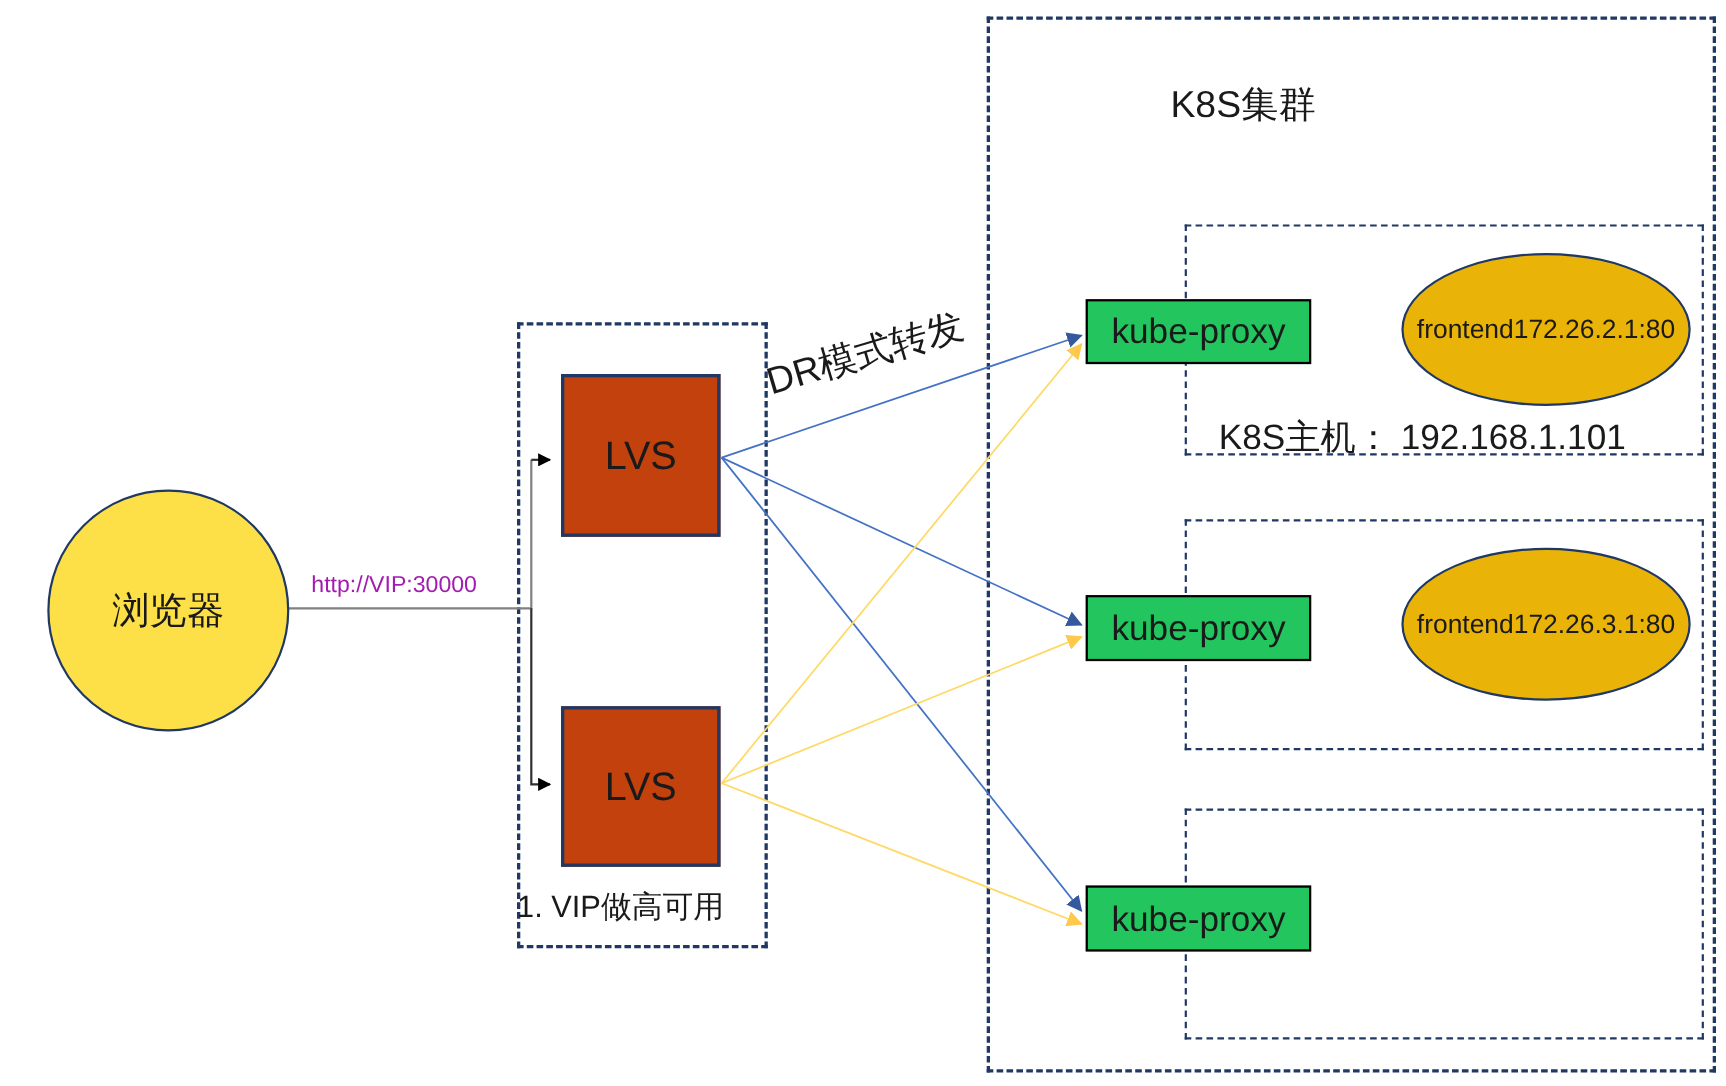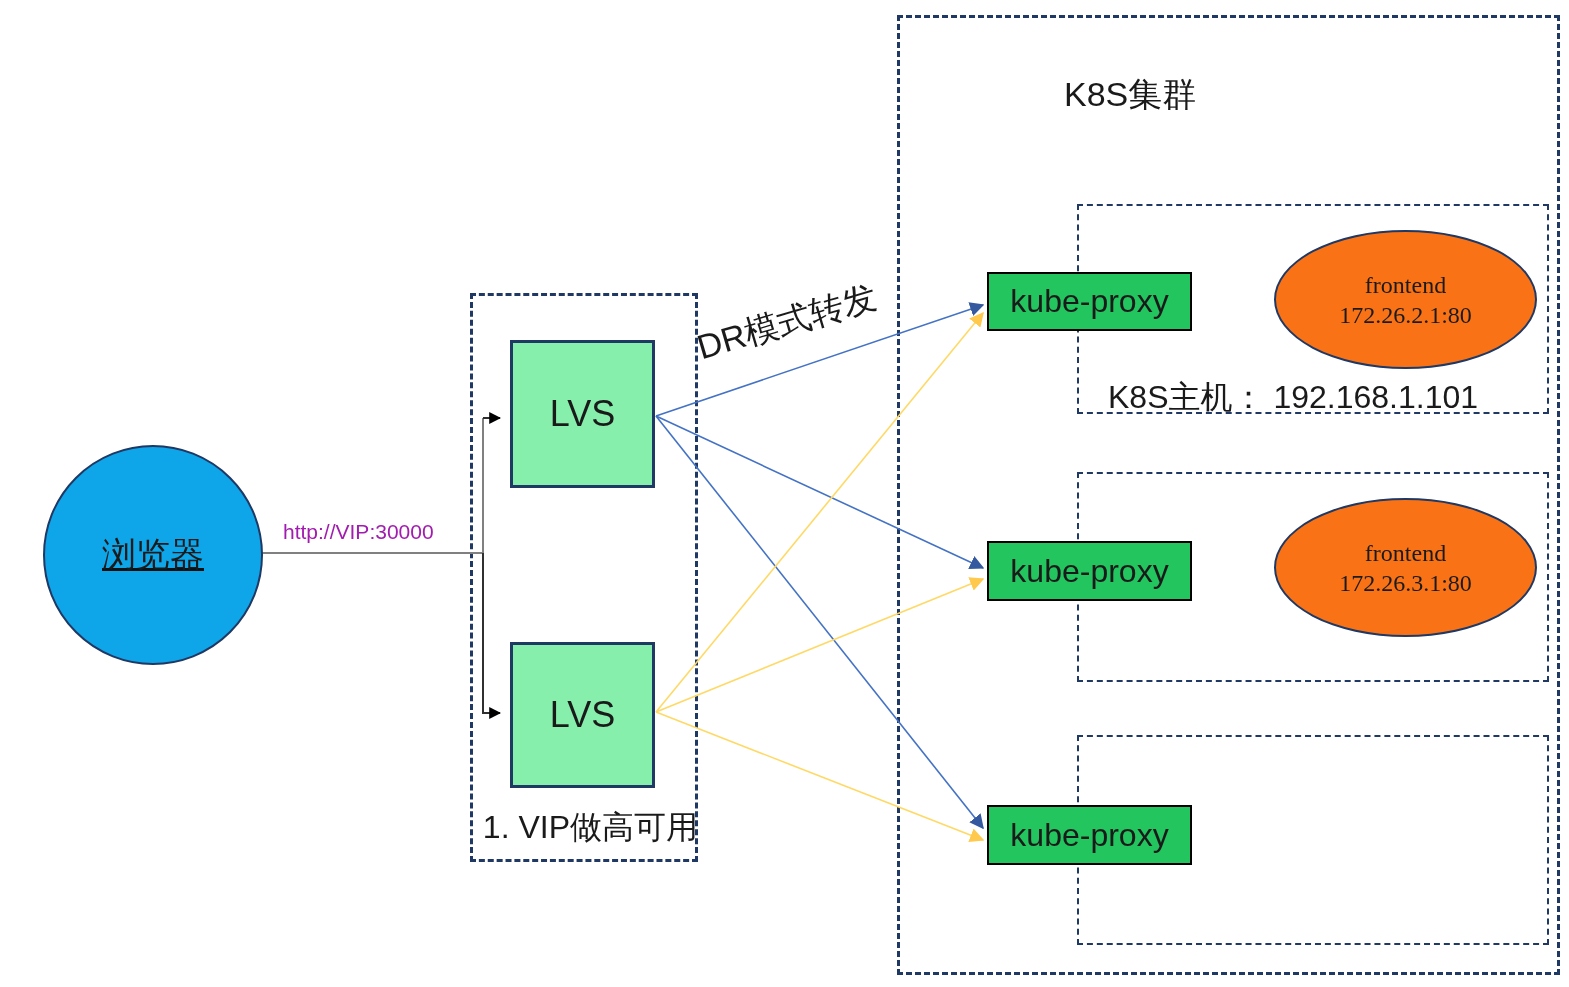--- a/index.html
+++ b/index.html
@@ -17,8 +17,8 @@
   .host-box{border:2.5px dashed #1F3864;z-index:0;}
   .proxy-box{border:2.5px solid #000000;background:#22c55e;z-index:2;
              display:flex;align-items:center;justify-content:center;}
-  .ellipse{border:2.5px solid #1F3864;border-radius:50%;background:#f97316;z-index:2;
-           display:flex;flex-direction:column;align-items:center;justify-content:center;line-height:1.25;font-family:Liberation Serif, serif;}
+  .ellipse{border:2.5px solid #1F3864;border-radius:50%;background:#eab308;z-index:2;
+           display:flex;flex-direction:row;align-items:center;justify-content:center;line-height:1.25;}
 
   
   .browser-label{font-size:34px;color:#1a1a1a;}

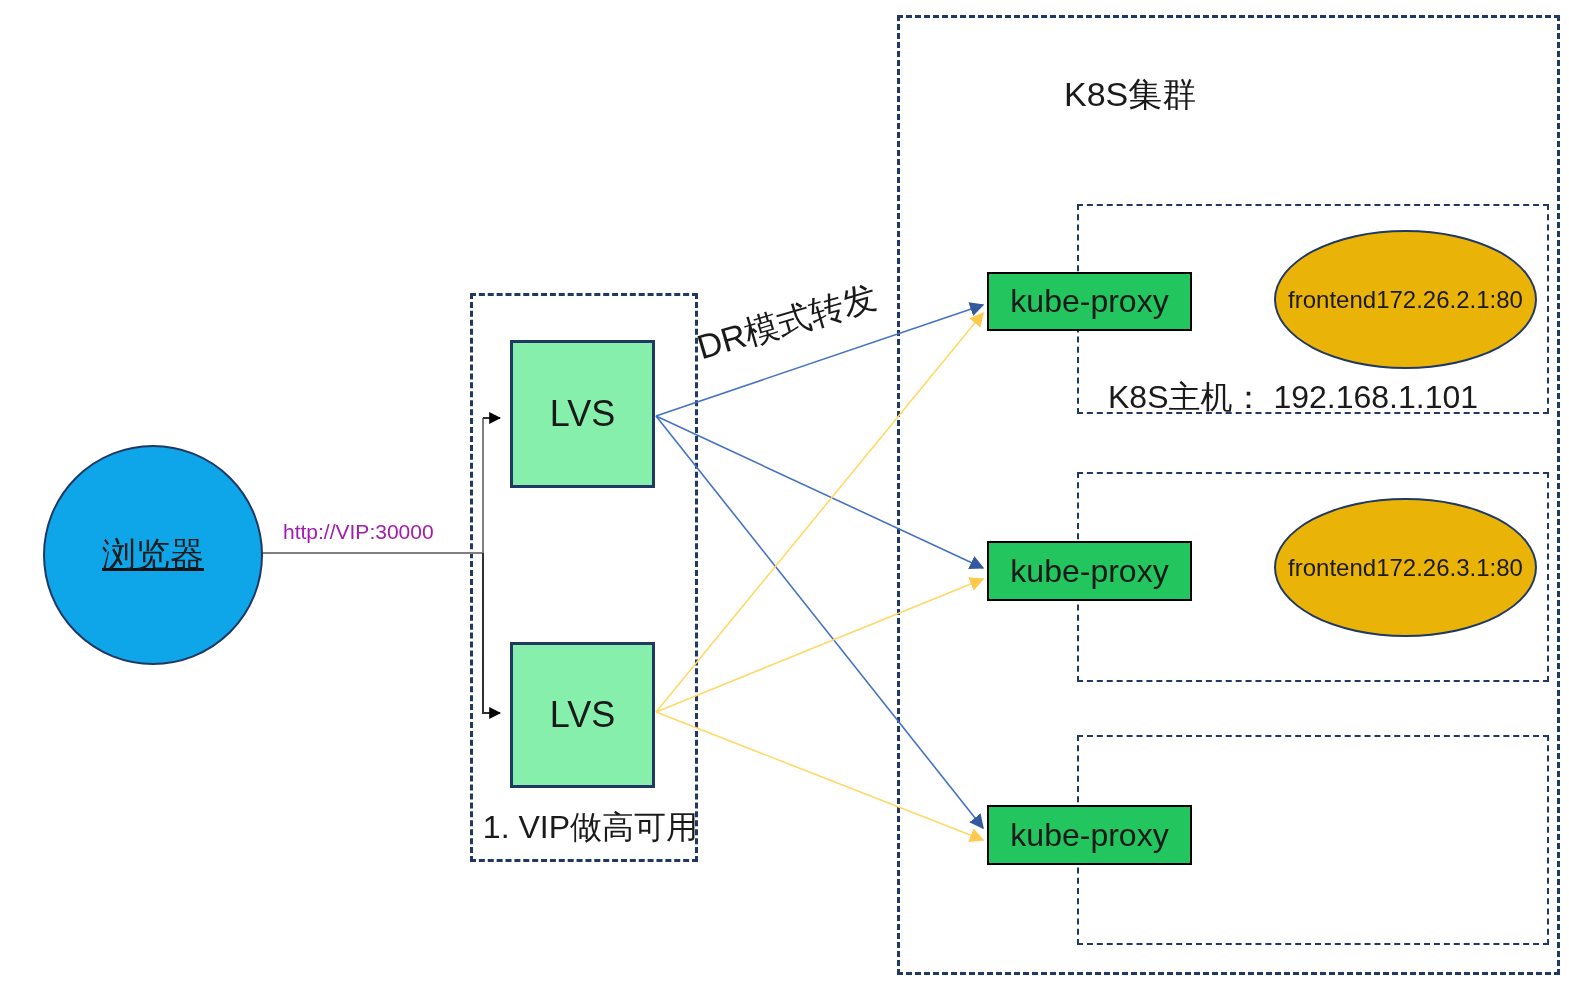--- a/index.html
+++ b/index.html
@@ -11,7 +11,7 @@
   
   .circle{border:2.5px solid #1F3864;border-radius:50%;background:#0ea5e9;
           display:flex;align-items:center;justify-content:center;z-index:2;text-decoration:underline;}
-  .navy-box{border:3px solid #1F3864;background:#86efac;z-index:2;
+  .navy-box{border:3px solid #1F3864;background:#c2410c;z-index:2;
             display:flex;align-items:center;justify-content:center;}
   .dashed-box{border:3px dashed #1F3864;z-index:0;}
   .host-box{border:2.5px dashed #1F3864;z-index:0;}

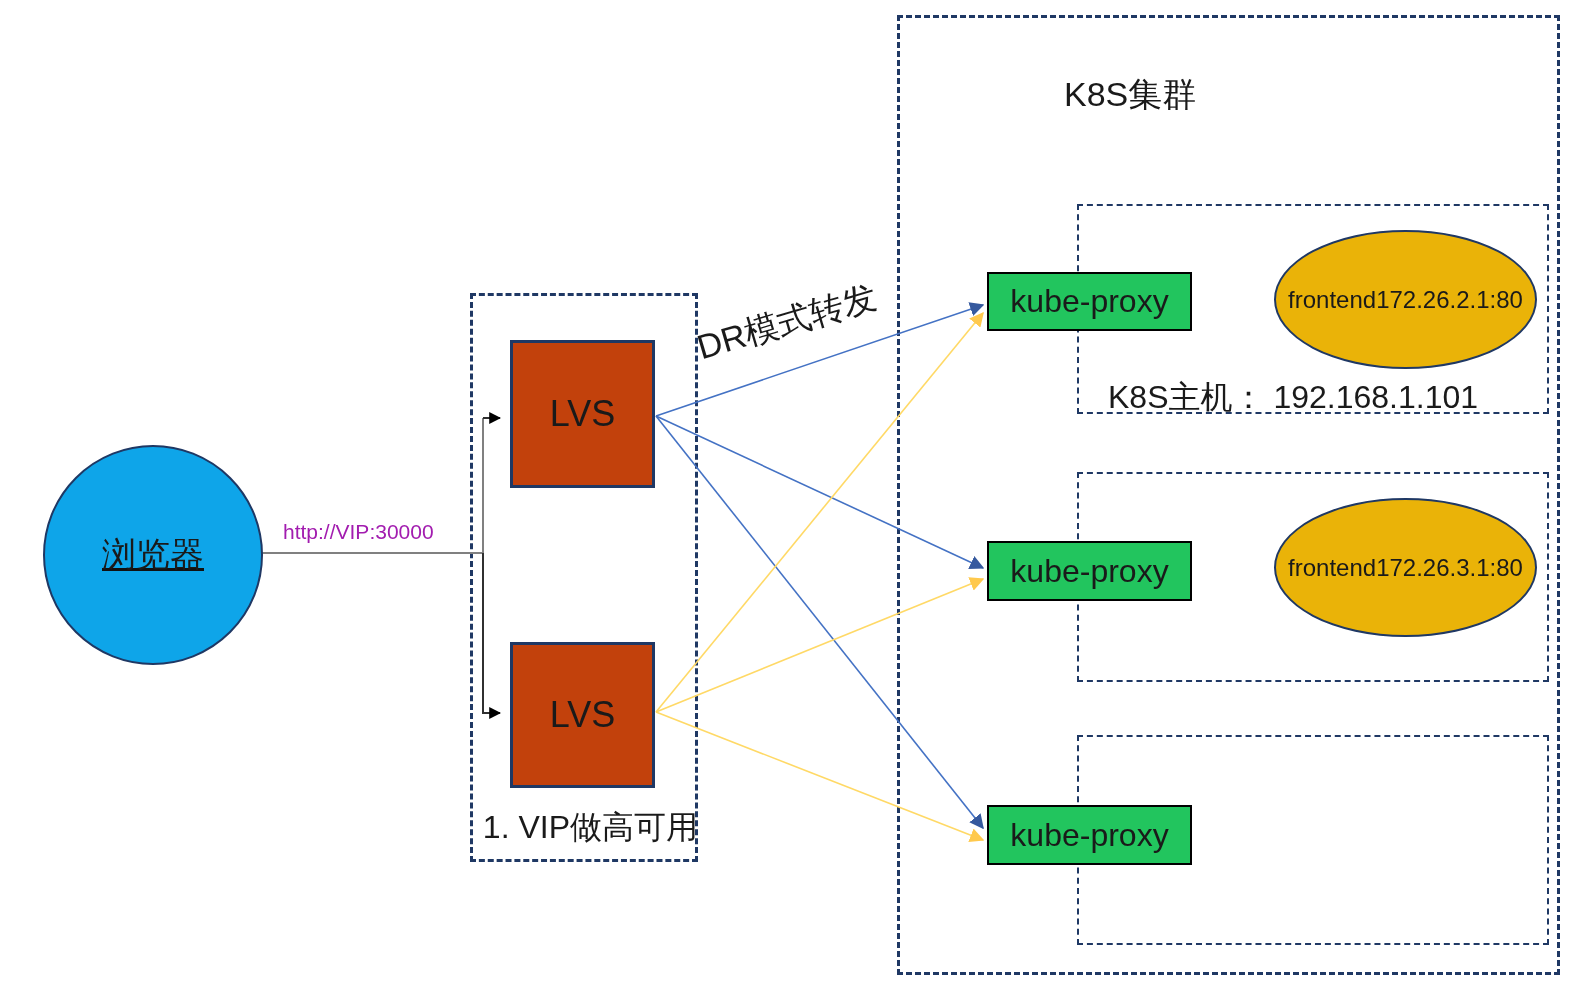--- a/index.html
+++ b/index.html
@@ -9,8 +9,8 @@
   svg.connectors{position:absolute;left:0;top:0;z-index:1;}
 
   
-  .circle{border:2.5px solid #1F3864;border-radius:50%;background:#0ea5e9;
-          display:flex;align-items:center;justify-content:center;z-index:2;text-decoration:underline;}
+  .circle{border:2.5px solid #1F3864;border-radius:50%;background:#fde047;
+          display:flex;align-items:center;justify-content:center;z-index:2;}
   .navy-box{border:3px solid #1F3864;background:#c2410c;z-index:2;
             display:flex;align-items:center;justify-content:center;}
   .dashed-box{border:3px dashed #1F3864;z-index:0;}

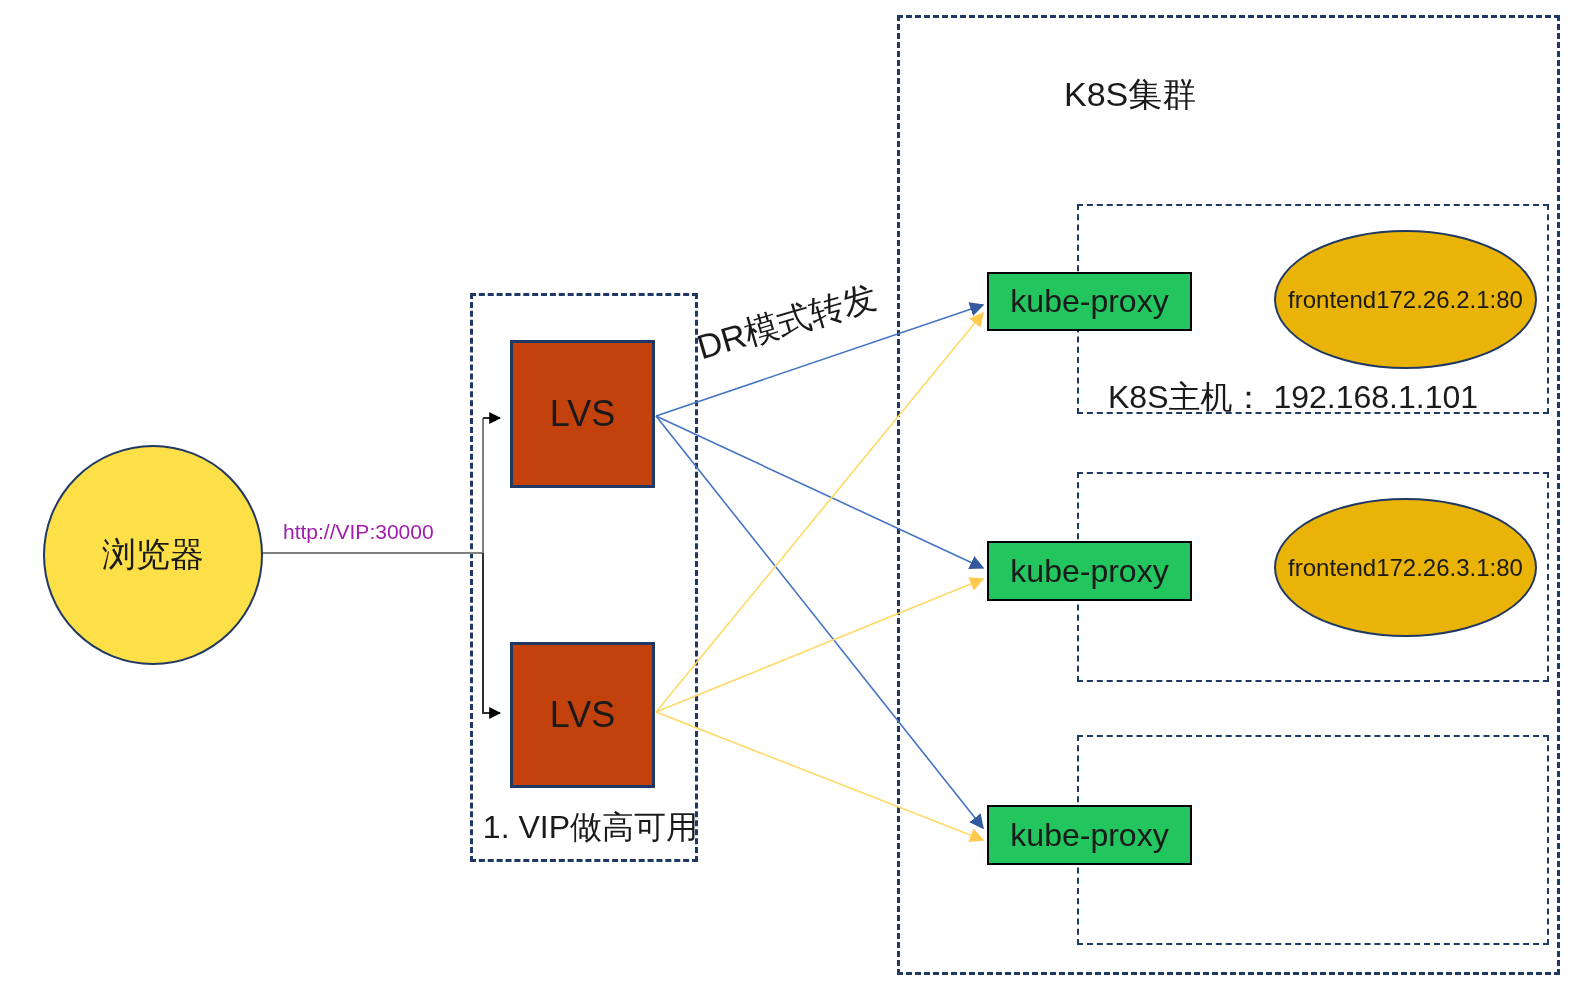--- a/index.html
+++ b/index.html
@@ -24,7 +24,7 @@
   .browser-label{font-size:34px;color:#1a1a1a;}
   .request-label{font-size:21px;color:#a21caf;z-index:2;text-align:center;}
   .lvs-label{font-size:36px;color:#1a1a1a;}
-  .caption{font-size:32px;color:#1a1a1a;text-align:right;z-index:2;}
+  .caption{font-size:28px;color:#1a1a1a;text-align:left;z-index:2;}
   .dr-label{font-size:34px;color:#1a1a1a;line-height:40px;white-space:nowrap;
             transform:rotate(-16.5deg);transform-origin:0 50%;z-index:2;}
   .cluster-title{font-size:34px;color:#1a1a1a;z-index:2;}

